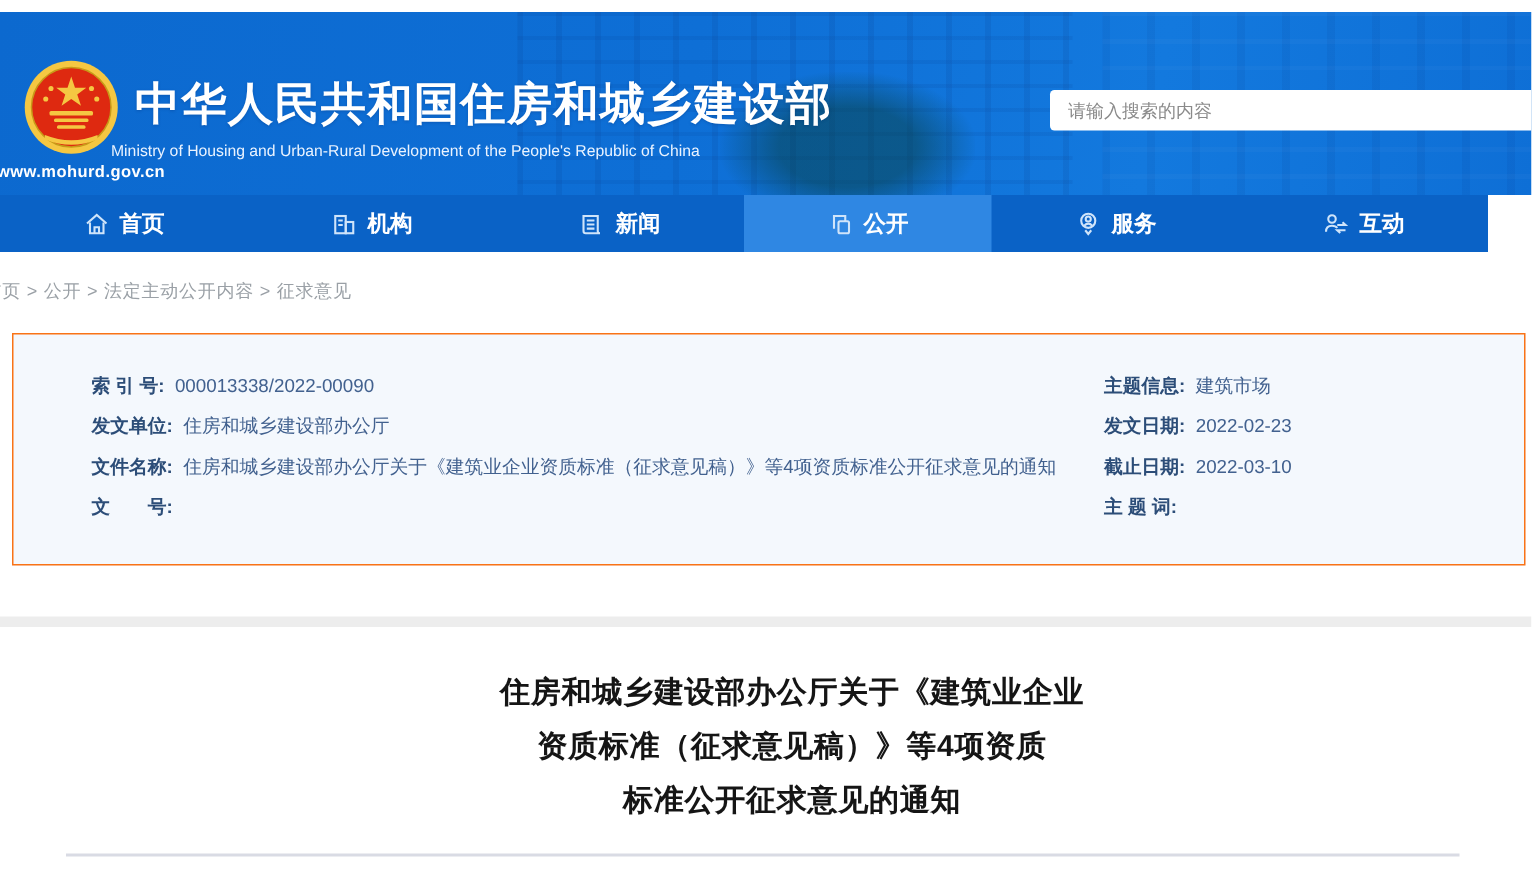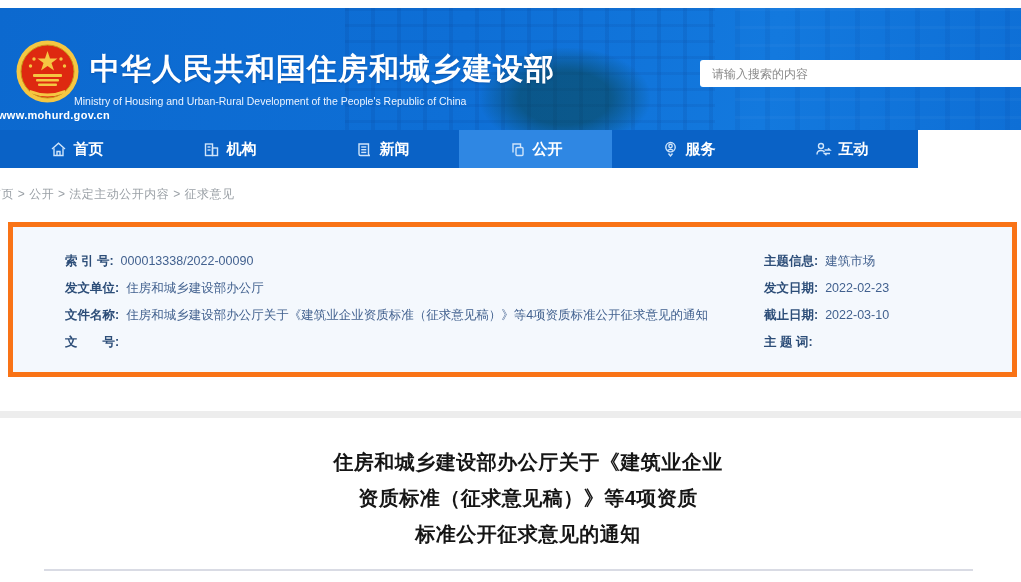--- a/index.html
+++ b/index.html
@@ -41,7 +41,7 @@
               cursor:pointer; background:transparent; border:none; }
 
   
-  .navbar { position:absolute; left:0; top:130px; width:918px; height:38px;
+  .navbar { position:absolute; left:0; top:130px; width:992px; height:38px;
             background:#0a62c6; display:flex; }
   .nav-item { flex:1; display:flex; align-items:center; justify-content:center; gap:7px;
             color:#fff; font-size:15px; font-weight:bold; cursor:pointer; }

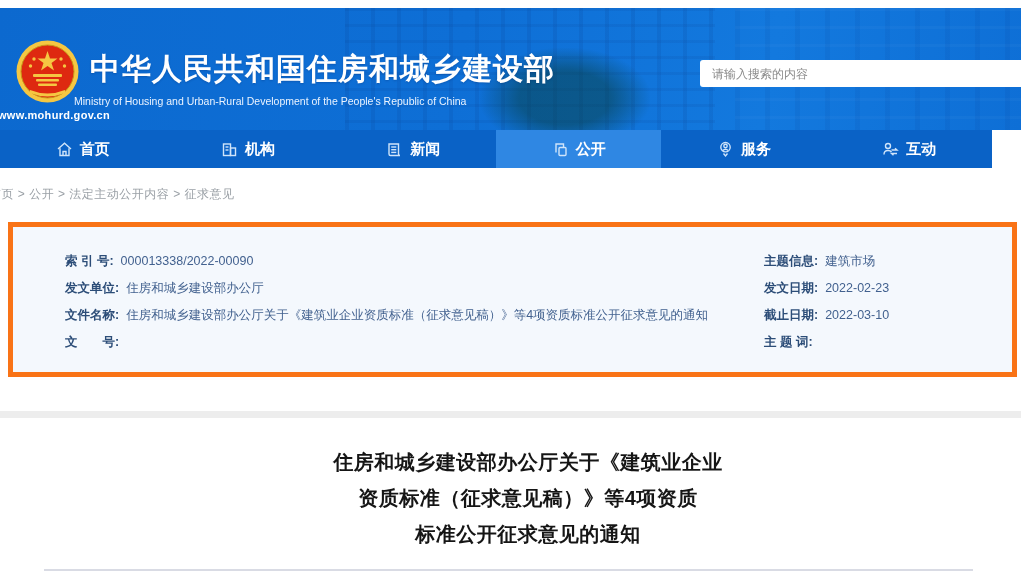--- a/index.html
+++ b/index.html
@@ -55,7 +55,7 @@
 
   
   .info-panel { position:absolute; left:8px; top:222px; width:1009px; height:155px;
-            background:#f4f8fd; border:5px solid #f97316; display:flex; padding:21px 0 0 52px;gap:24px; }
+            background:#f4f8fd; border:1px solid #f97316; display:flex; padding:21px 0 0 52px; }
   .info-col-left { width:648px; }
   .info-col-right { flex:1; padding-left:27px; }
   .info-row { line-height:27px; font-size:12.5px; white-space:nowrap; }

